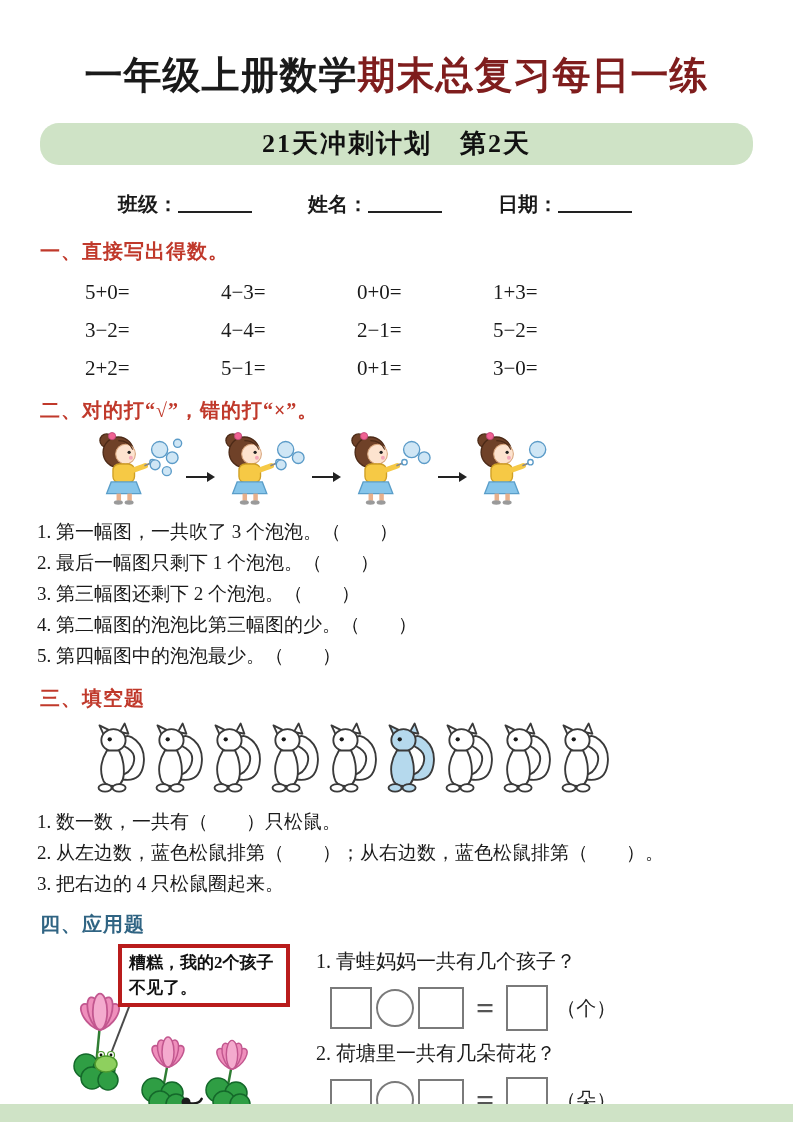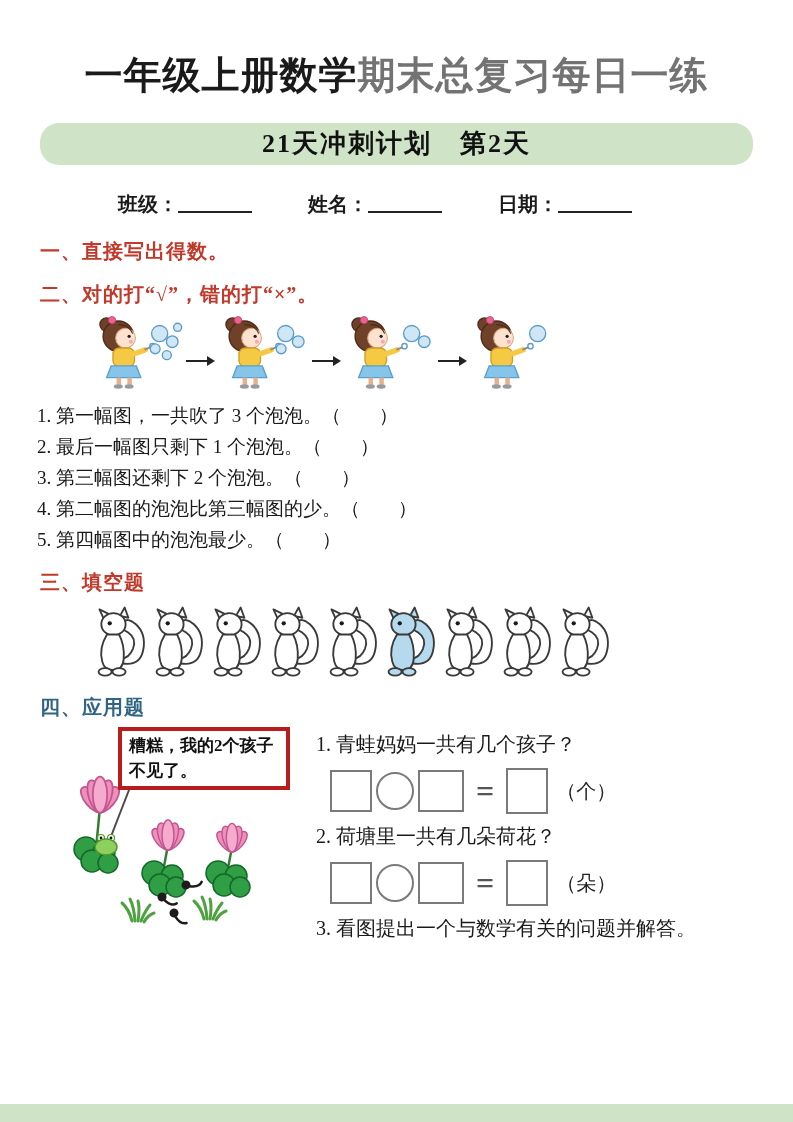--- a/index.html
+++ b/index.html
@@ -8,7 +8,7 @@
 
   .title { text-align:center; margin-top:50px; font-size:38px; font-weight:bold; letter-spacing:1px; white-space:nowrap; }
   .title .t-black { color:#1a1a1a; }
-  .title .t-red   { color:#737373; }
+  .title .t-red   { color:#7f1d1d; }
 
   .banner { margin:22px 40px 0 40px; height:42px; background:#cfe3c6; text-align:center;
             font-size:26px; font-weight:bold; color:#111; line-height:42px; letter-spacing:2px;border-radius:19px; }

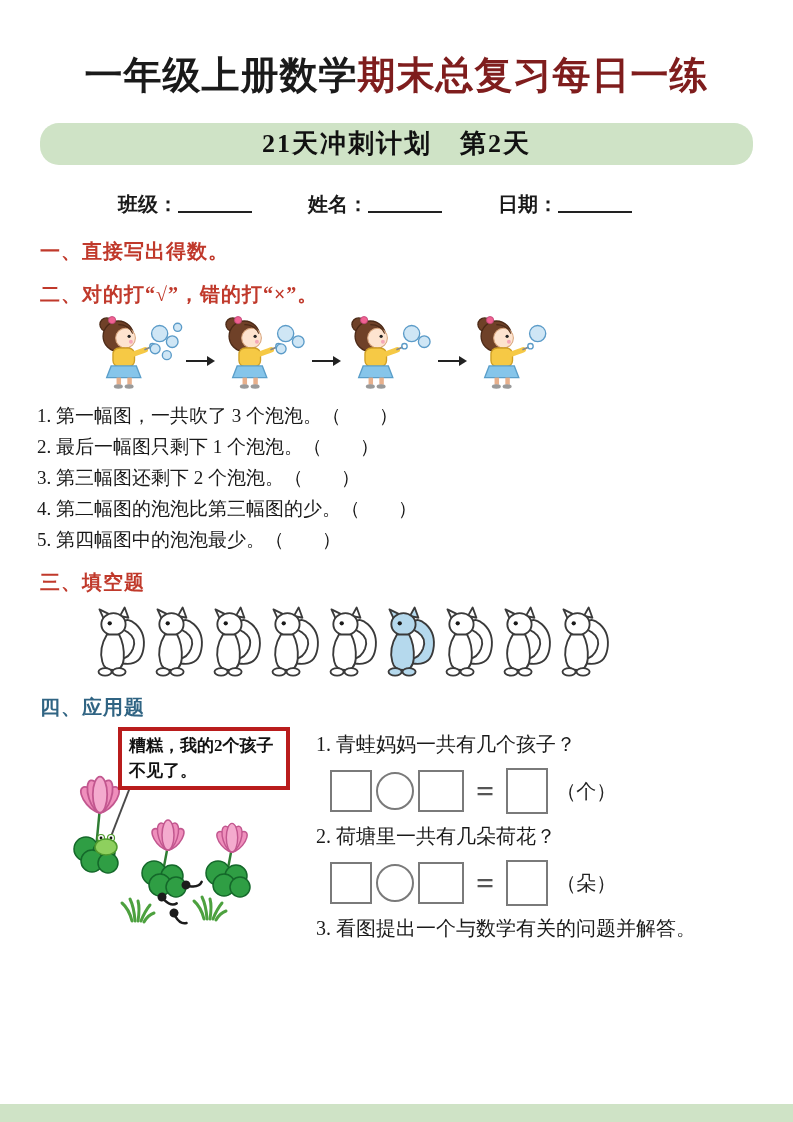--- a/index.html
+++ b/index.html
@@ -127,6 +127,20 @@
   </div>
 
   <div class="sec-heading">一、直接写出得数。</div>
+  <div class="problems-grid">
+      <span>5+0=</span>
+      <span>4−3=</span>
+      <span>0+0=</span>
+      <span>1+3=</span>
+      <span>3−2=</span>
+      <span>4−4=</span>
+      <span>2−1=</span>
+      <span>5−2=</span>
+      <span>2+2=</span>
+      <span>5−1=</span>
+      <span>0+1=</span>
+      <span>3−0=</span>
+    </div>
 
   <div class="sec-heading" style="margin-top:16px;">二、对的打“√”，错的打“×”。</div>
   <div class="girls-row">

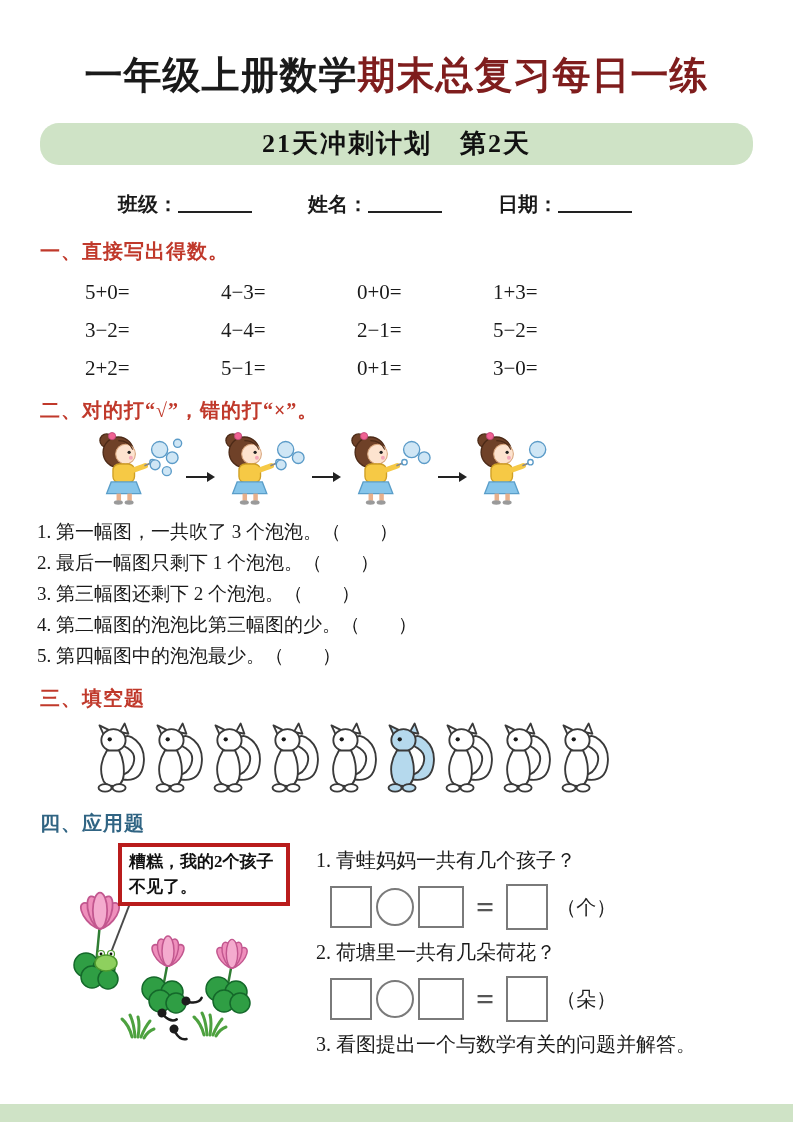--- a/index.html
+++ b/index.html
@@ -218,6 +218,11 @@
           <use href="#squirrel-shape"></use>
         </svg></div>
     </div>
+  <ul class="item-list">
+      <li>1. 数一数，一共有（　　）只松鼠。</li>
+      <li>2. 从左边数，蓝色松鼠排第（　　）；从右边数，蓝色松鼠排第（　　）。</li>
+      <li>3. 把右边的 4 只松鼠圈起来。</li>
+    </ul>
 
   <div class="sec-heading faded" style="margin-top:12px;">四、应用题</div>
 

